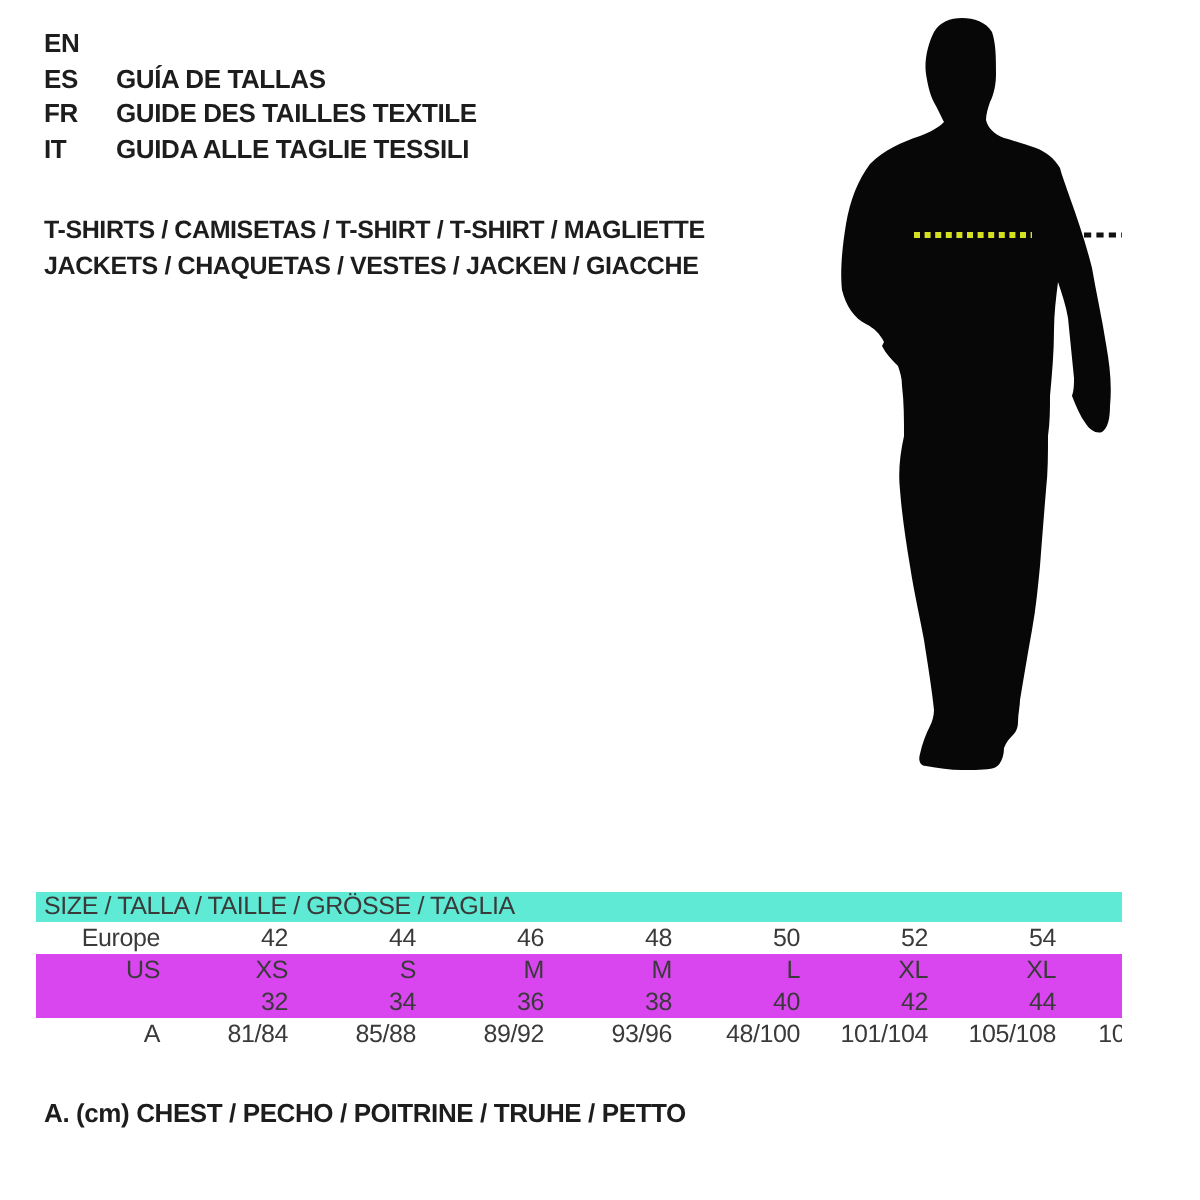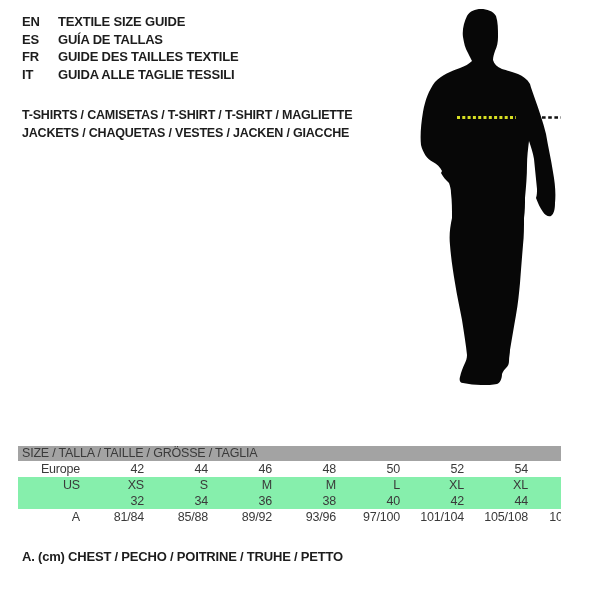--- a/index.html
+++ b/index.html
@@ -79,7 +79,6 @@
   <div class="lang-list">
     <div class="lang-row">
       <span class="lang-code">EN</span>
-      <span class="lang-label">TEXTILE SIZE GUIDE</span>
     </div>
     <div class="lang-row">
       <span class="lang-code">ES</span>

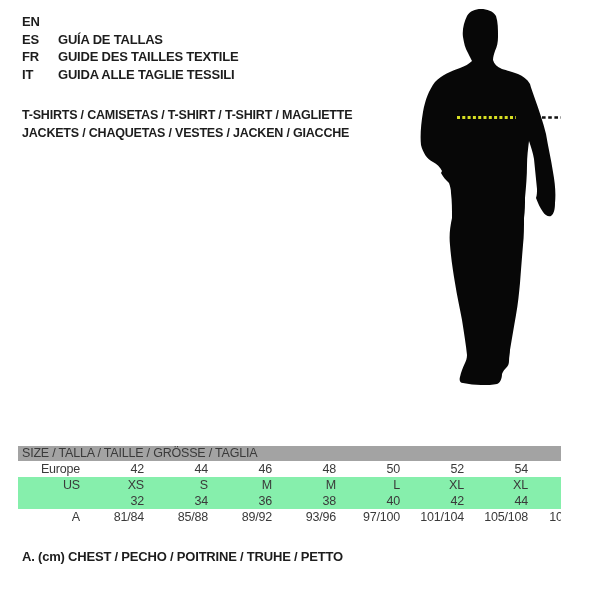--- a/index.html
+++ b/index.html
@@ -51,7 +51,7 @@
   .size-table { position: absolute; left: 18px; top: 446px; width: 574px; font-size: 12.5px; color: #3a3a3a; }
   .t-header {
     height: 15px; line-height: 15px;
-    background: #a3a3a3; color: #3a3a3a;
+    background: #5eead4; color: #3a3a3a;
     padding-left: 4px; letter-spacing: -0.2px;
     white-space: nowrap; overflow: hidden;
   }

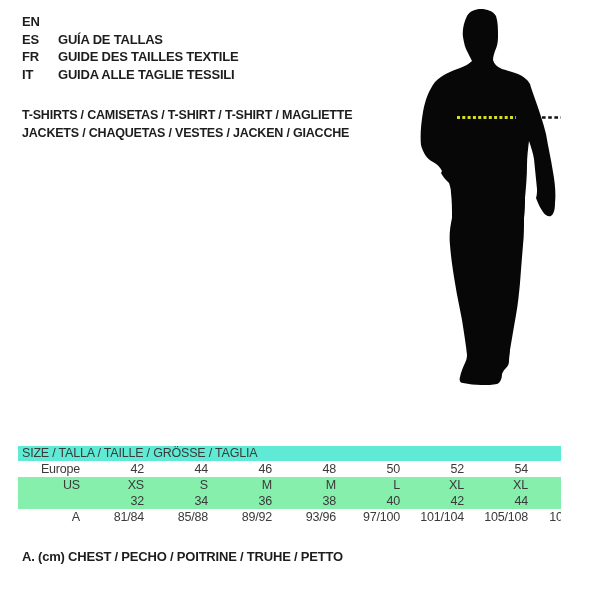--- a/index.html
+++ b/index.html
@@ -60,7 +60,7 @@
     grid-template-columns: 62px repeat(8, 1fr);
     height: 16px; line-height: 16px;
   }
-  .t-row.striped { background: #86efac; }
+  .t-row.striped { background: #d946ef; }
   .t-label { text-align: right; padding-left: 4px; letter-spacing: -0.2px; white-space: nowrap; }
   .t-cell  { text-align: right; letter-spacing: -0.2px; white-space: nowrap; }
 

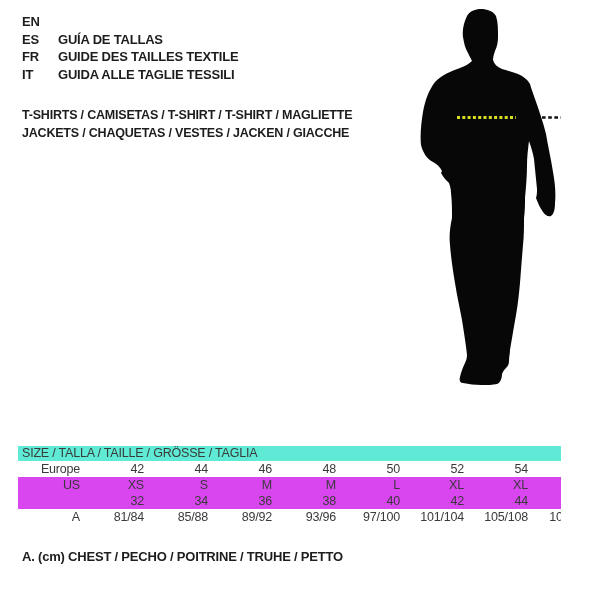--- a/index.html
+++ b/index.html
@@ -205,7 +205,7 @@
       <div class="t-cell">85/88</div>
       <div class="t-cell">89/92</div>
       <div class="t-cell">93/96</div>
-      <div class="t-cell">97/100</div>
+      <div class="t-cell">48/100</div>
       <div class="t-cell">101/104</div>
       <div class="t-cell">105/108</div>
       <div class="t-cell">109/112</div>

